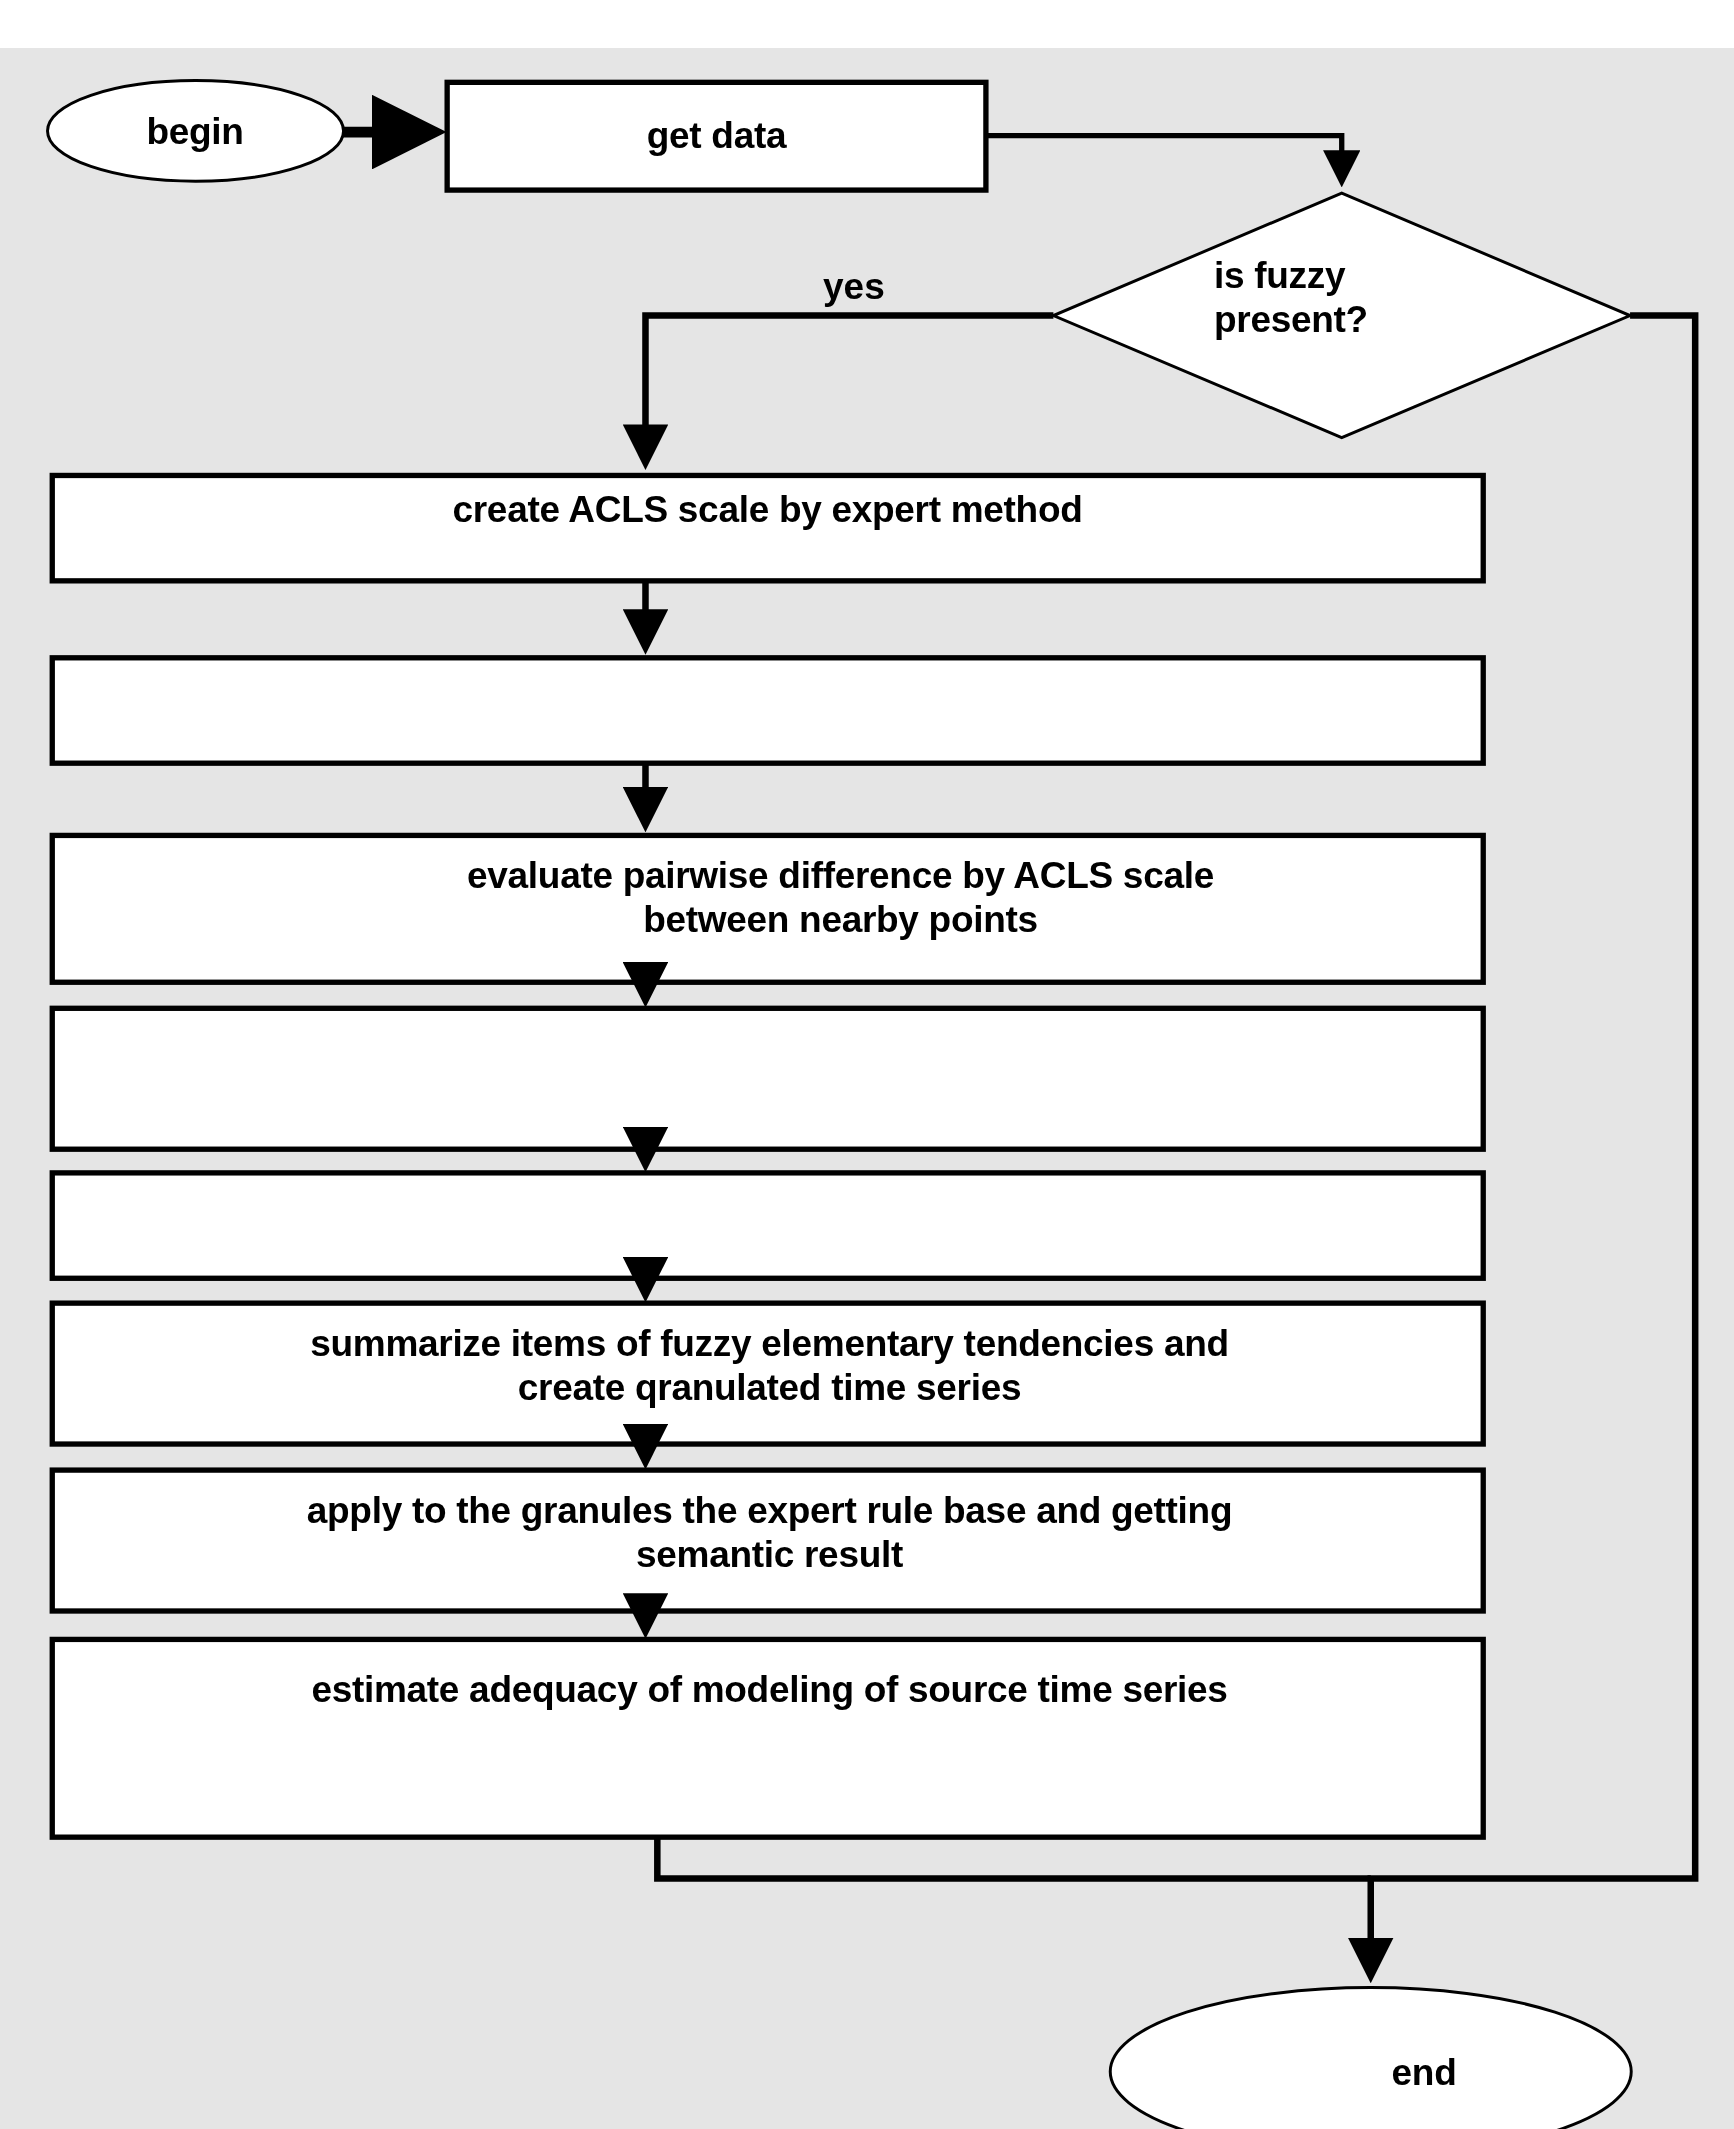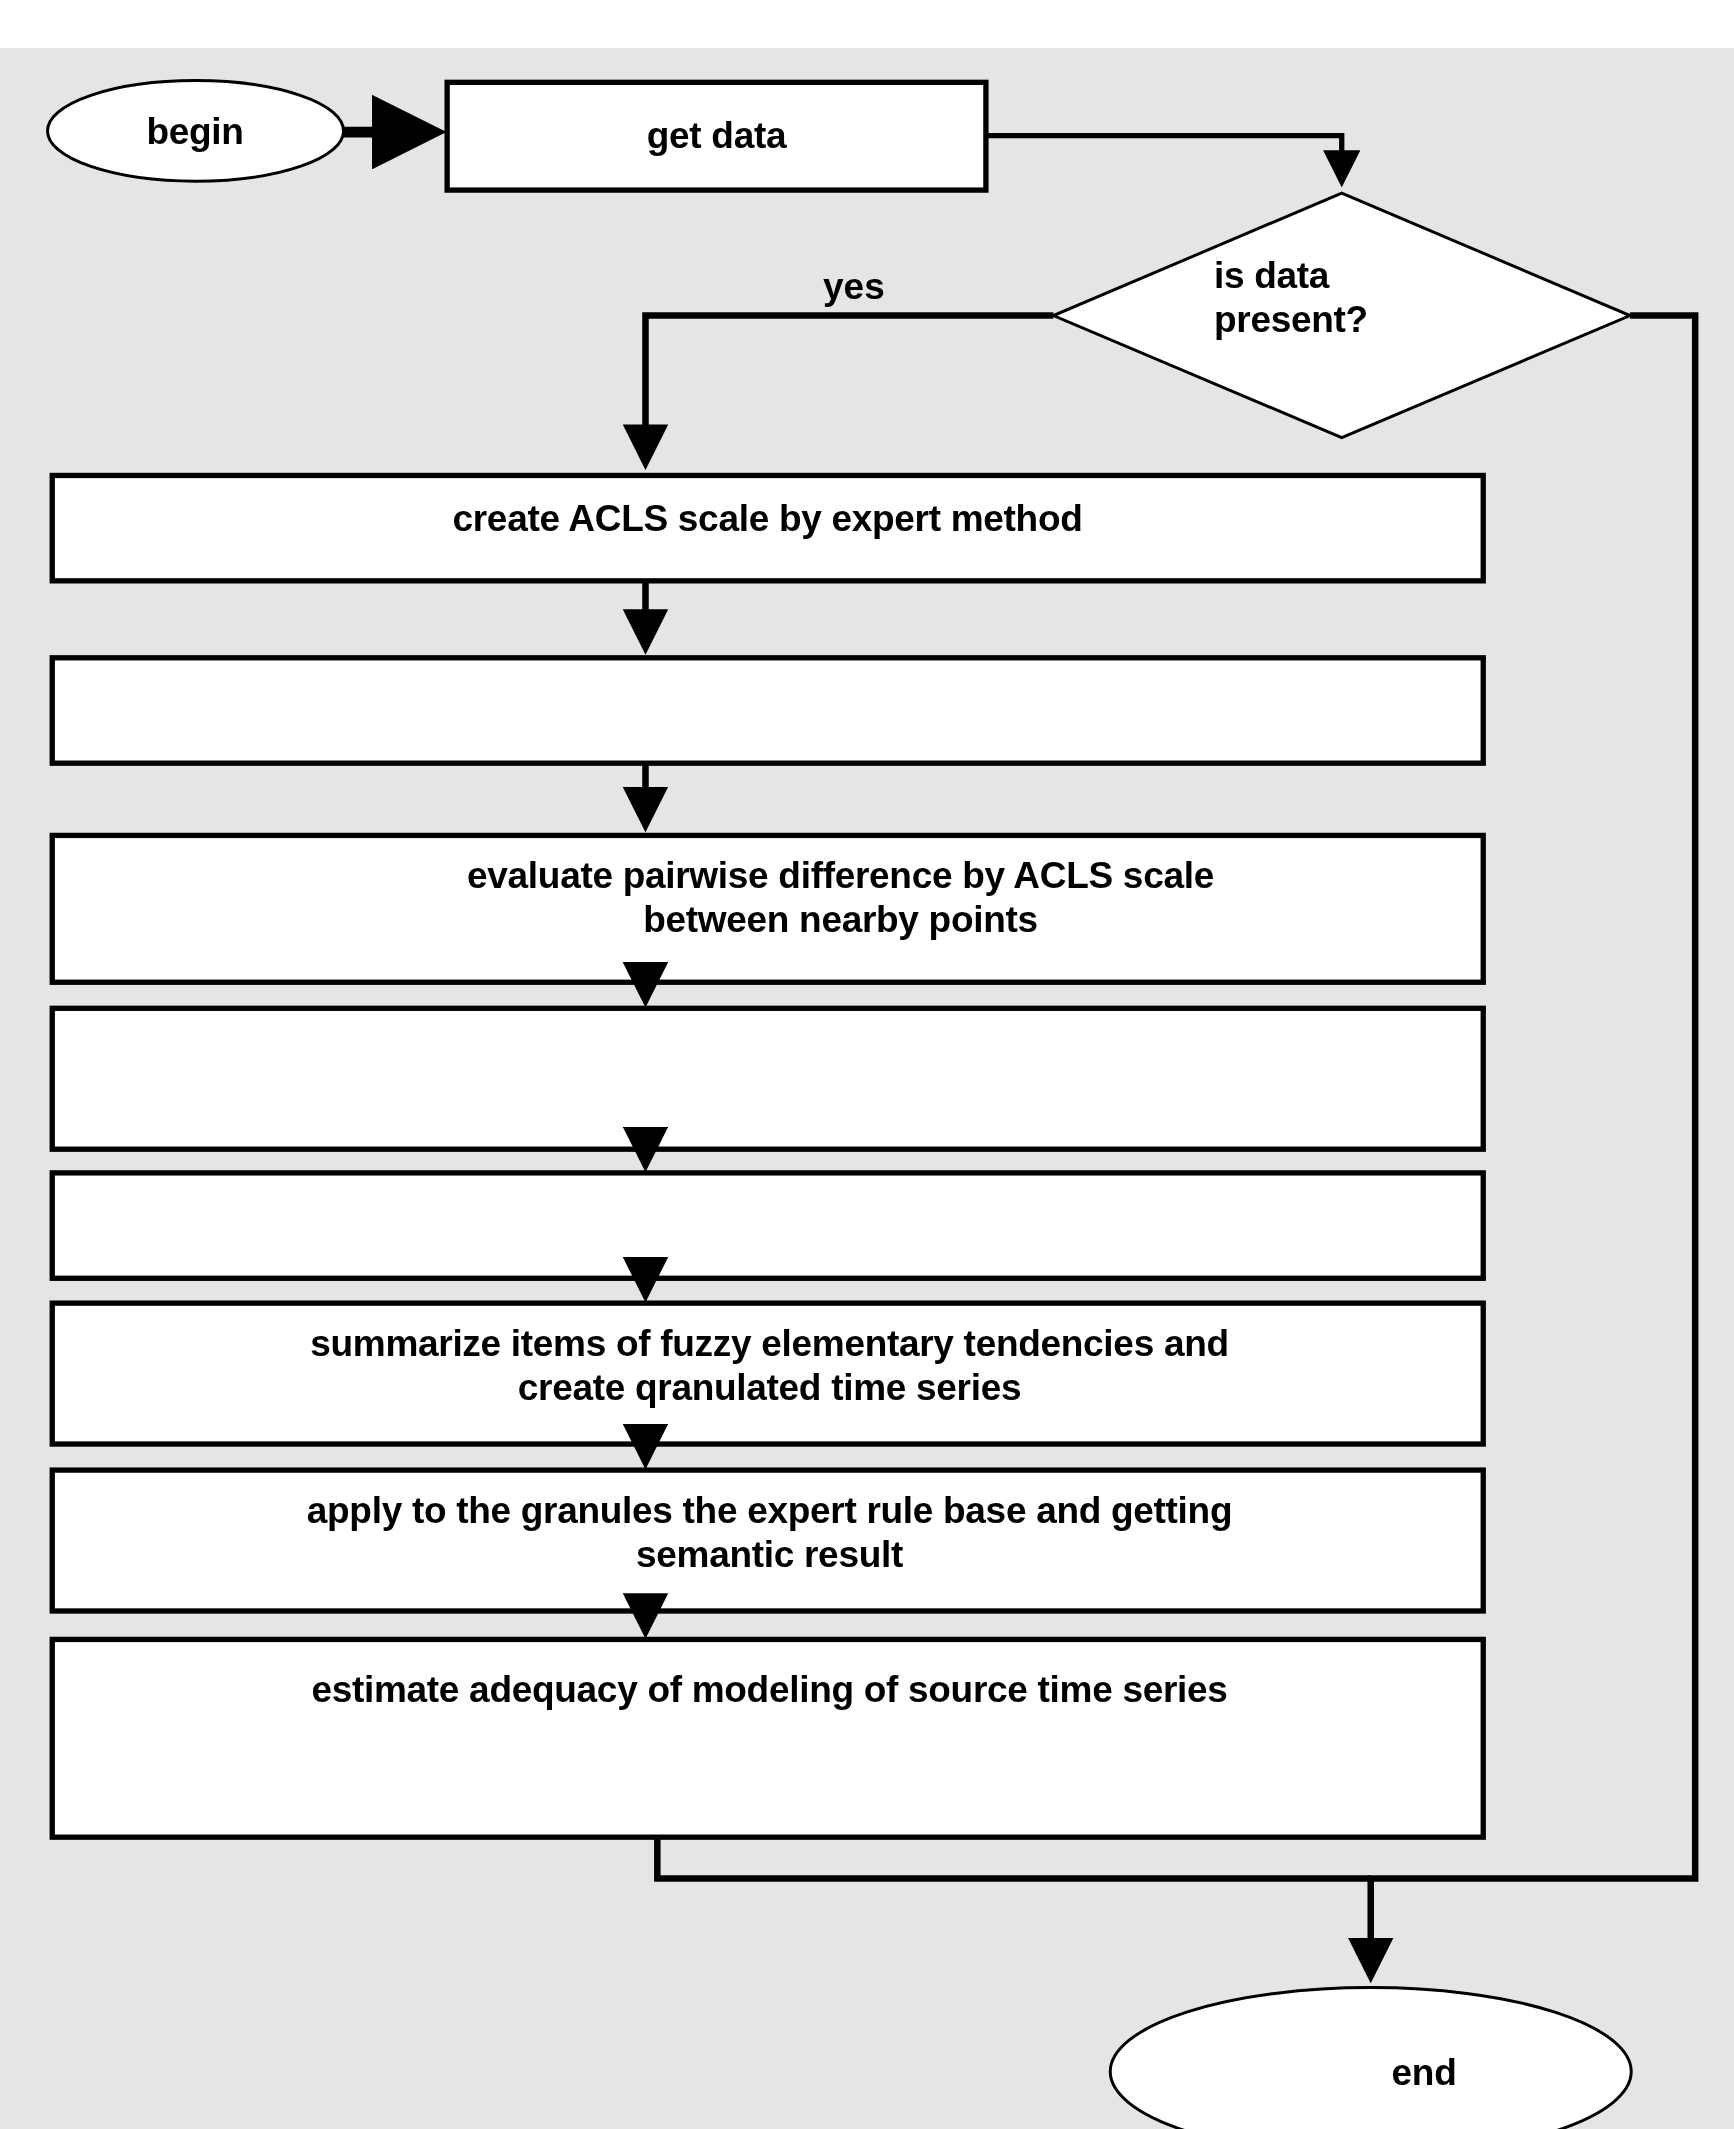--- a/index.html
+++ b/index.html
@@ -99,7 +99,7 @@
 
   <div class="node-label center-label" style="left:447px; top:66px; width:539px;">get data</div>
 
-  <div class="node-label center-label" style="left:1214px; top:206px; width:261px; text-align:left;">is data
+  <div class="node-label center-label" style="left:1214px; top:206px; width:261px; text-align:left;">is fuzzy
 present?</div>
 
   <div class="edge-label" style="left:823px; top:218px;">yes</div>

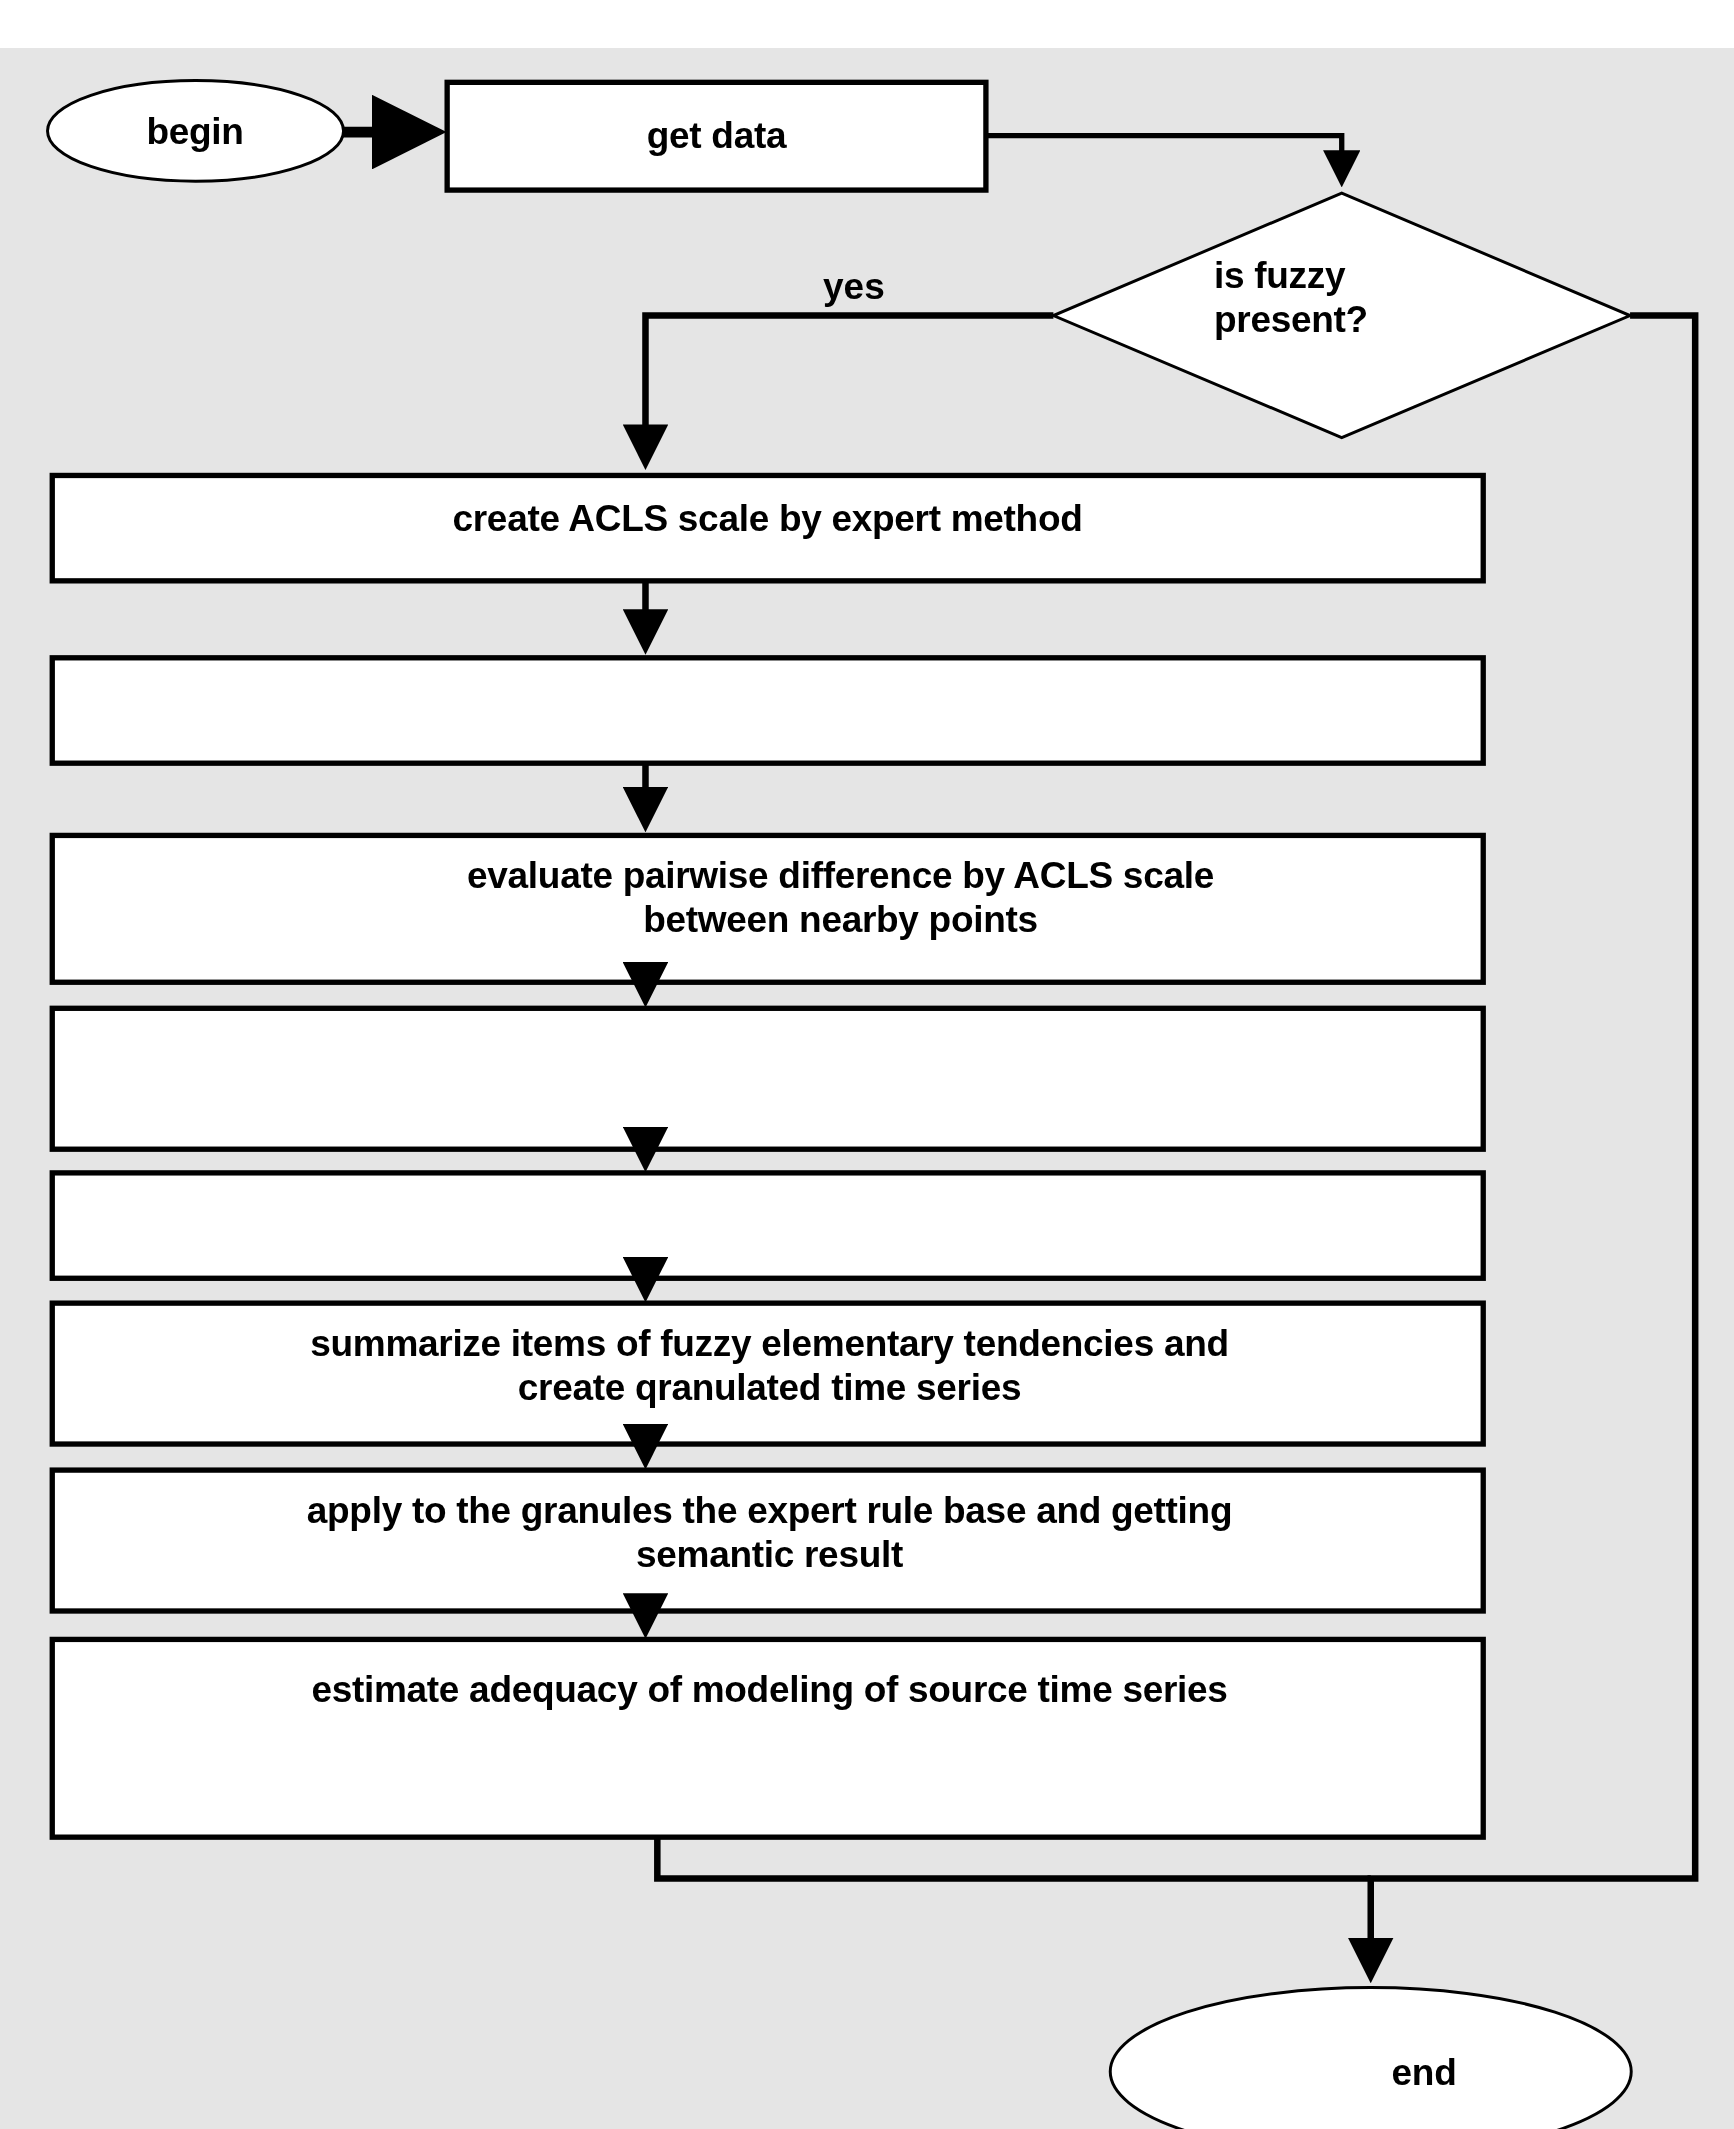--- a/index.html
+++ b/index.html
@@ -104,7 +104,7 @@
 
   <div class="edge-label" style="left:823px; top:218px;">yes</div>
 
-  <div class="node-label center-label" style="left:58px; top:449px; width:1419px;">create ACLS scale by expert method</div>
+  <div class="node-label center-label" style="left:58px; top:440px; width:1419px;">create ACLS scale by expert method</div>
 
 
   <div class="node-label left-label" style="left:204px; top:806px; width:1273px;">evaluate pairwise difference by ACLS scale

